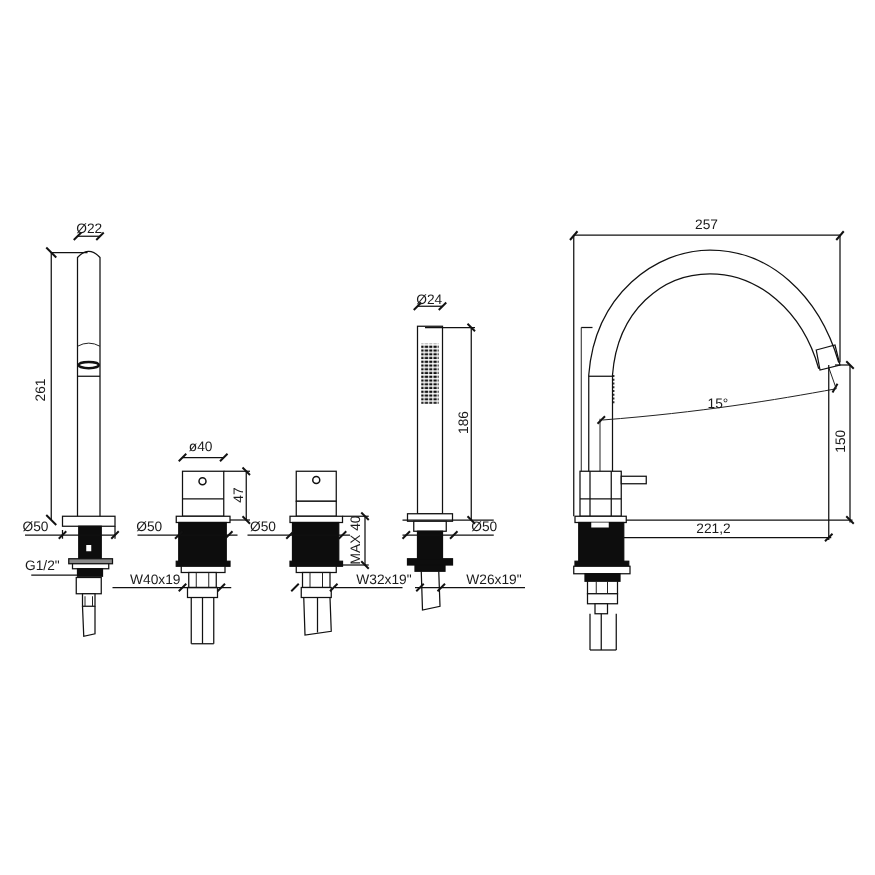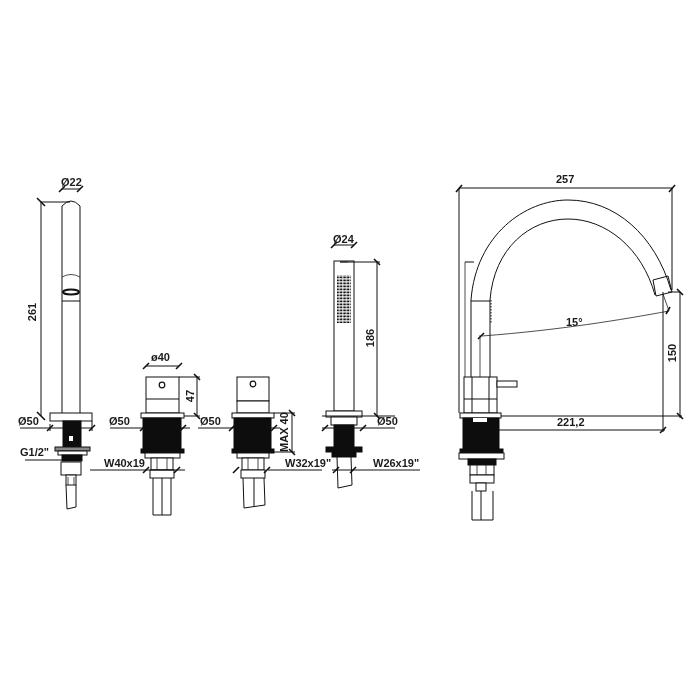--- a/index.html
+++ b/index.html
@@ -3,7 +3,7 @@
 <meta charset="utf-8">
 <style>
   html, body { margin:0; padding:0; background:#ffffff; }
-  #stage { position:relative; width:700px; height:700px; background:#ffffff; overflow:hidden;font-weight:bold; }
+  #stage { position:relative; width:700px; height:700px; background:#ffffff; overflow:hidden; }
   svg { position:absolute; left:0; top:0; }
   .dimtext { font-family:"Liberation Sans", sans-serif; font-size:11px; fill:#1a1a1a; }
   .ln { stroke:#111; stroke-width:1; fill:none; }

